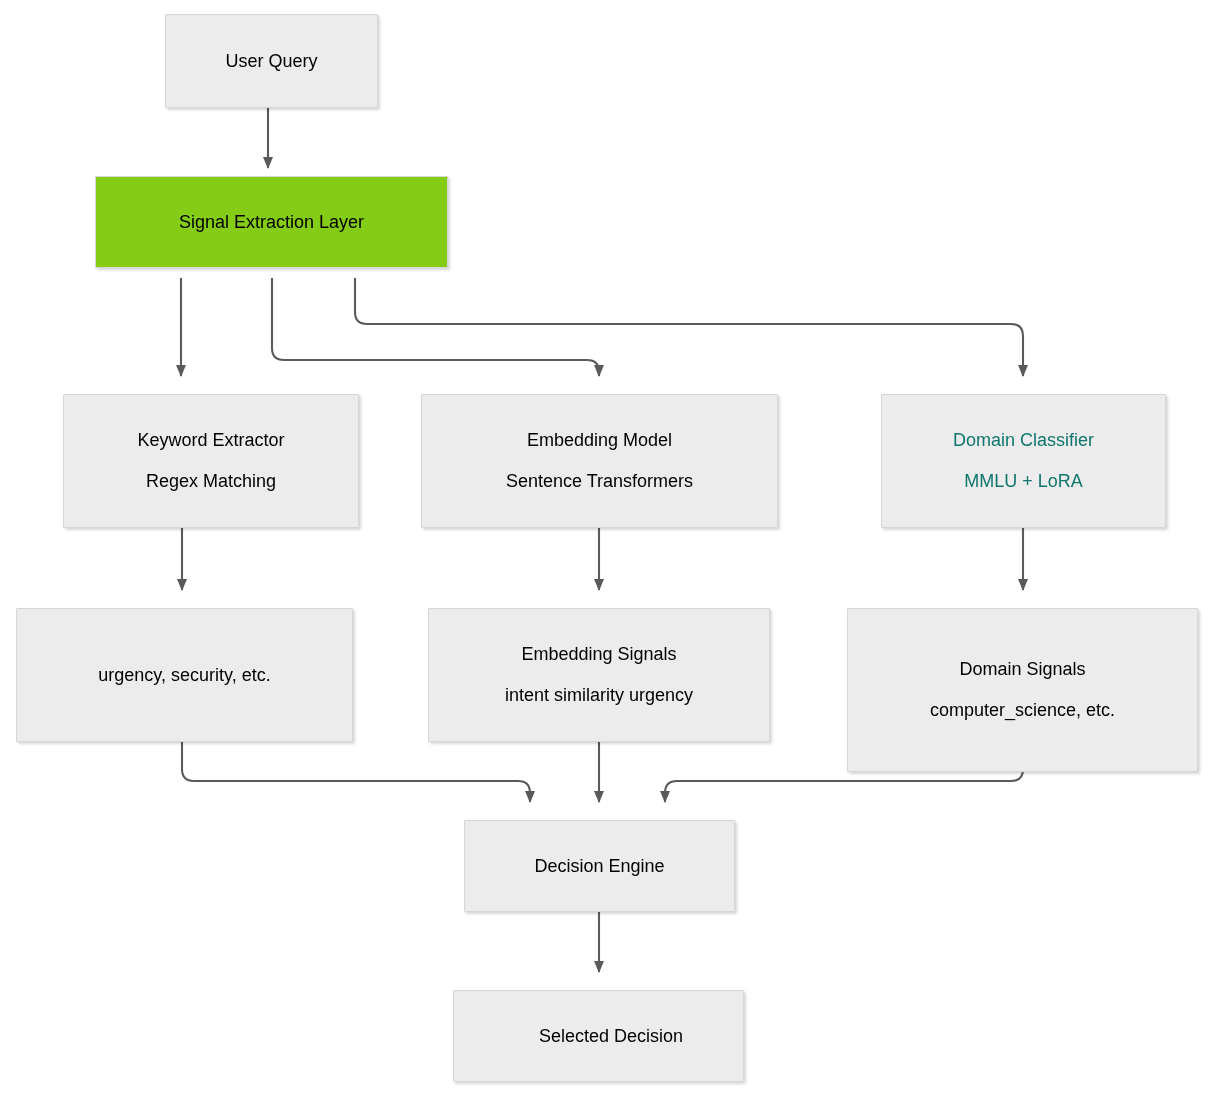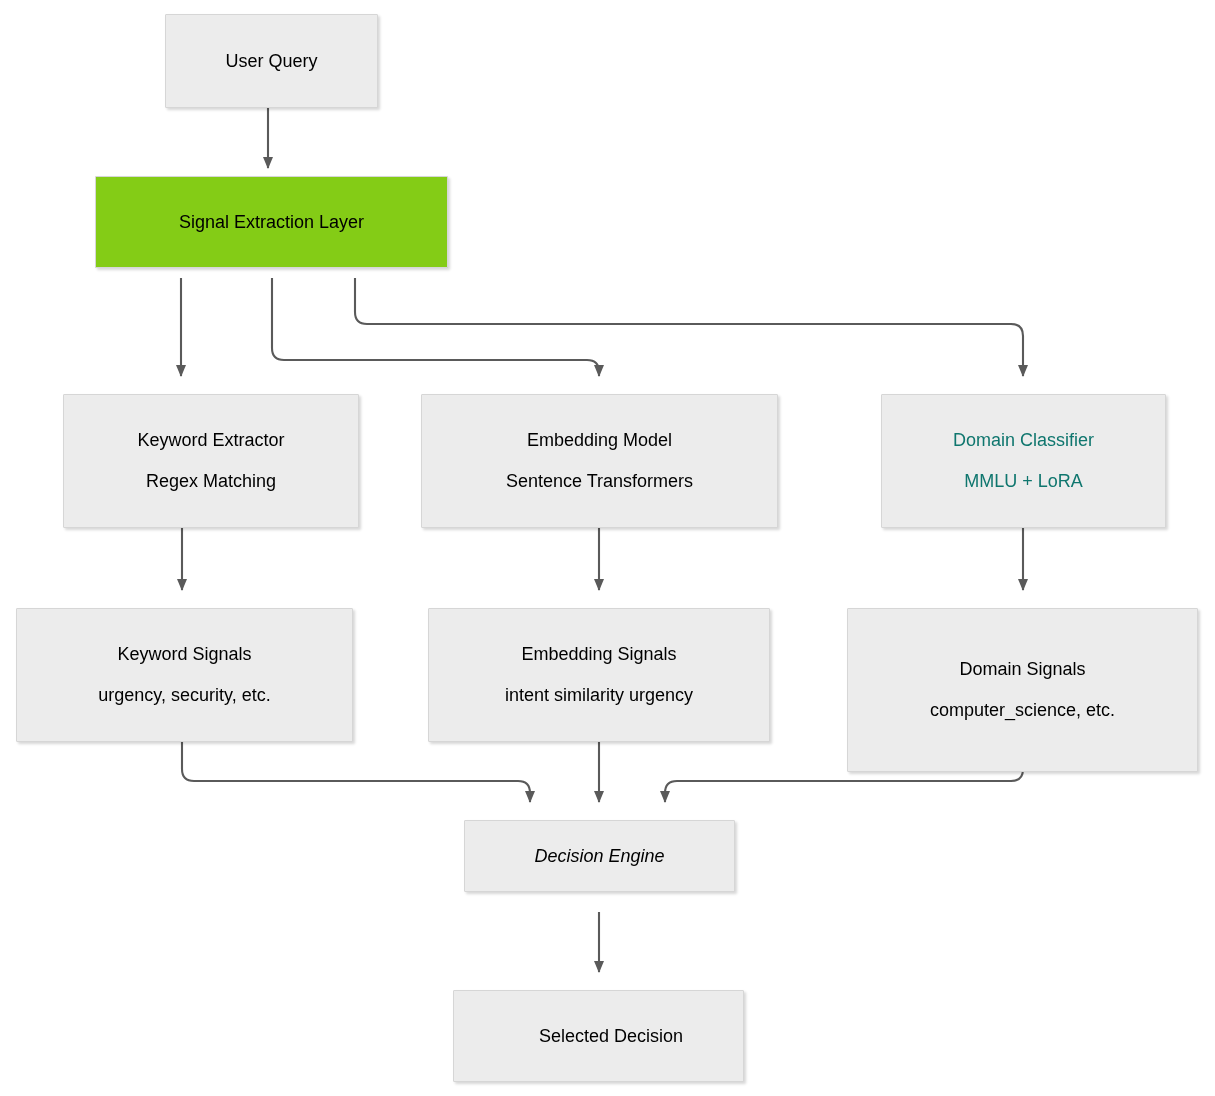--- a/index.html
+++ b/index.html
@@ -111,7 +111,6 @@
   </div>
 
   <div class="node" style="left: 16px; top: 608px; width: 337px; height: 134px; background: rgb(236, 236, 236); border-color: rgb(214, 214, 214); color: rgb(0, 0, 0);">
-    <span>Keyword Signals</span>
     <span class="line2">urgency, security, etc.</span>
   </div>
 

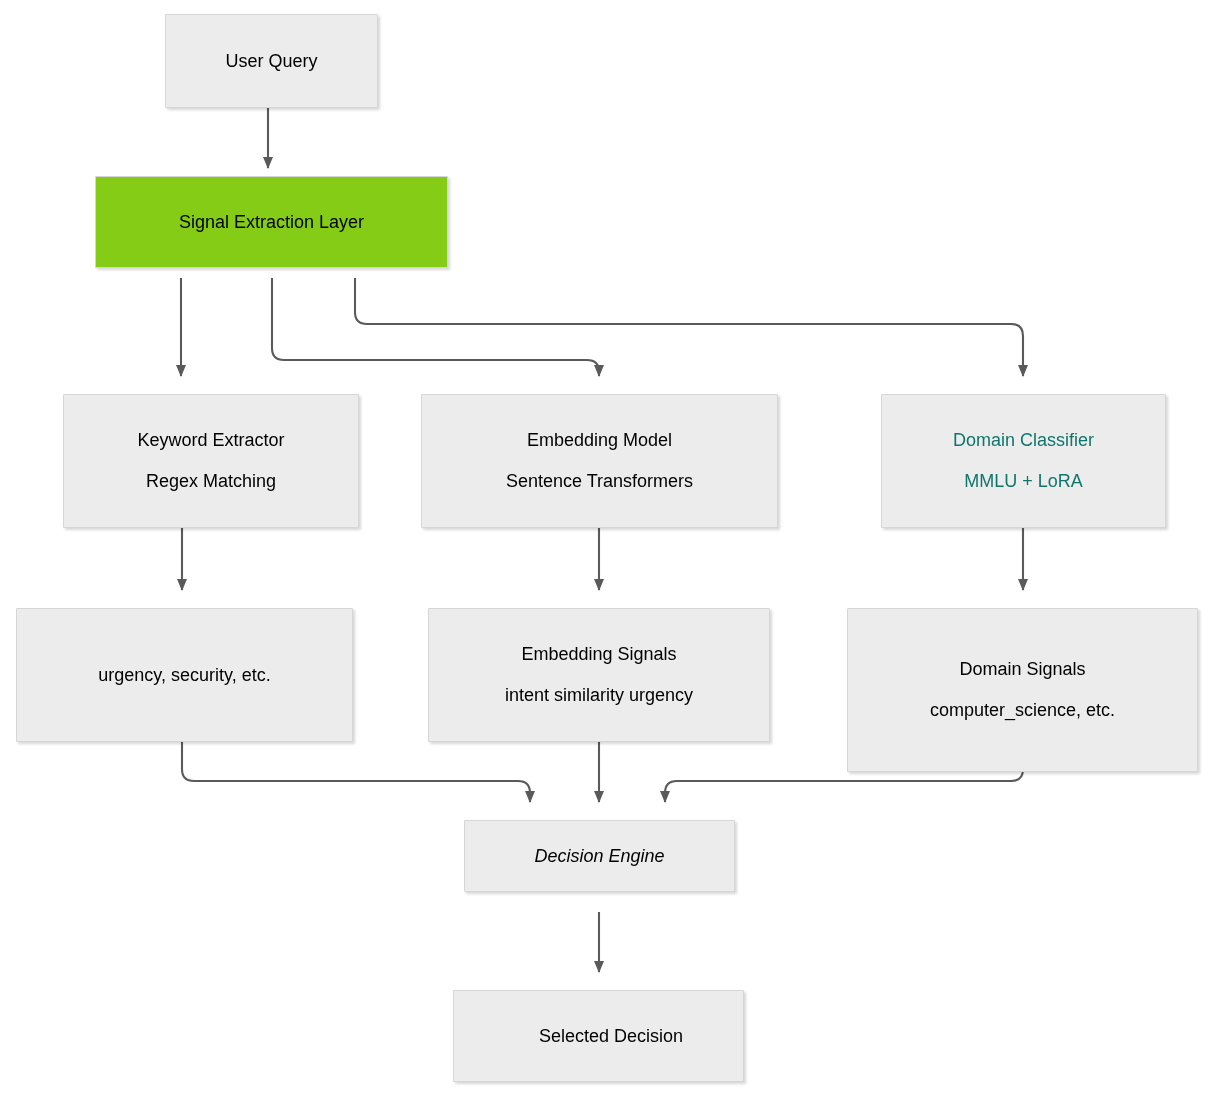--- a/index.html
+++ b/index.html
@@ -124,7 +124,7 @@
     <span class="line2">computer_science, etc.</span>
   </div>
 
-  <div class="node" style="left: 464px; top: 820px; width: 271px; height: 72px; background: rgb(236, 236, 236); border-color: rgb(214, 214, 214); color: rgb(0, 0, 0); font-style: italic;">
+  <div class="node" style="left: 464px; top: 820px; width: 271px; height: 92px; background: rgb(236, 236, 236); border-color: rgb(214, 214, 214); color: rgb(0, 0, 0);">
     <span>Decision Engine</span>
 
   </div>

